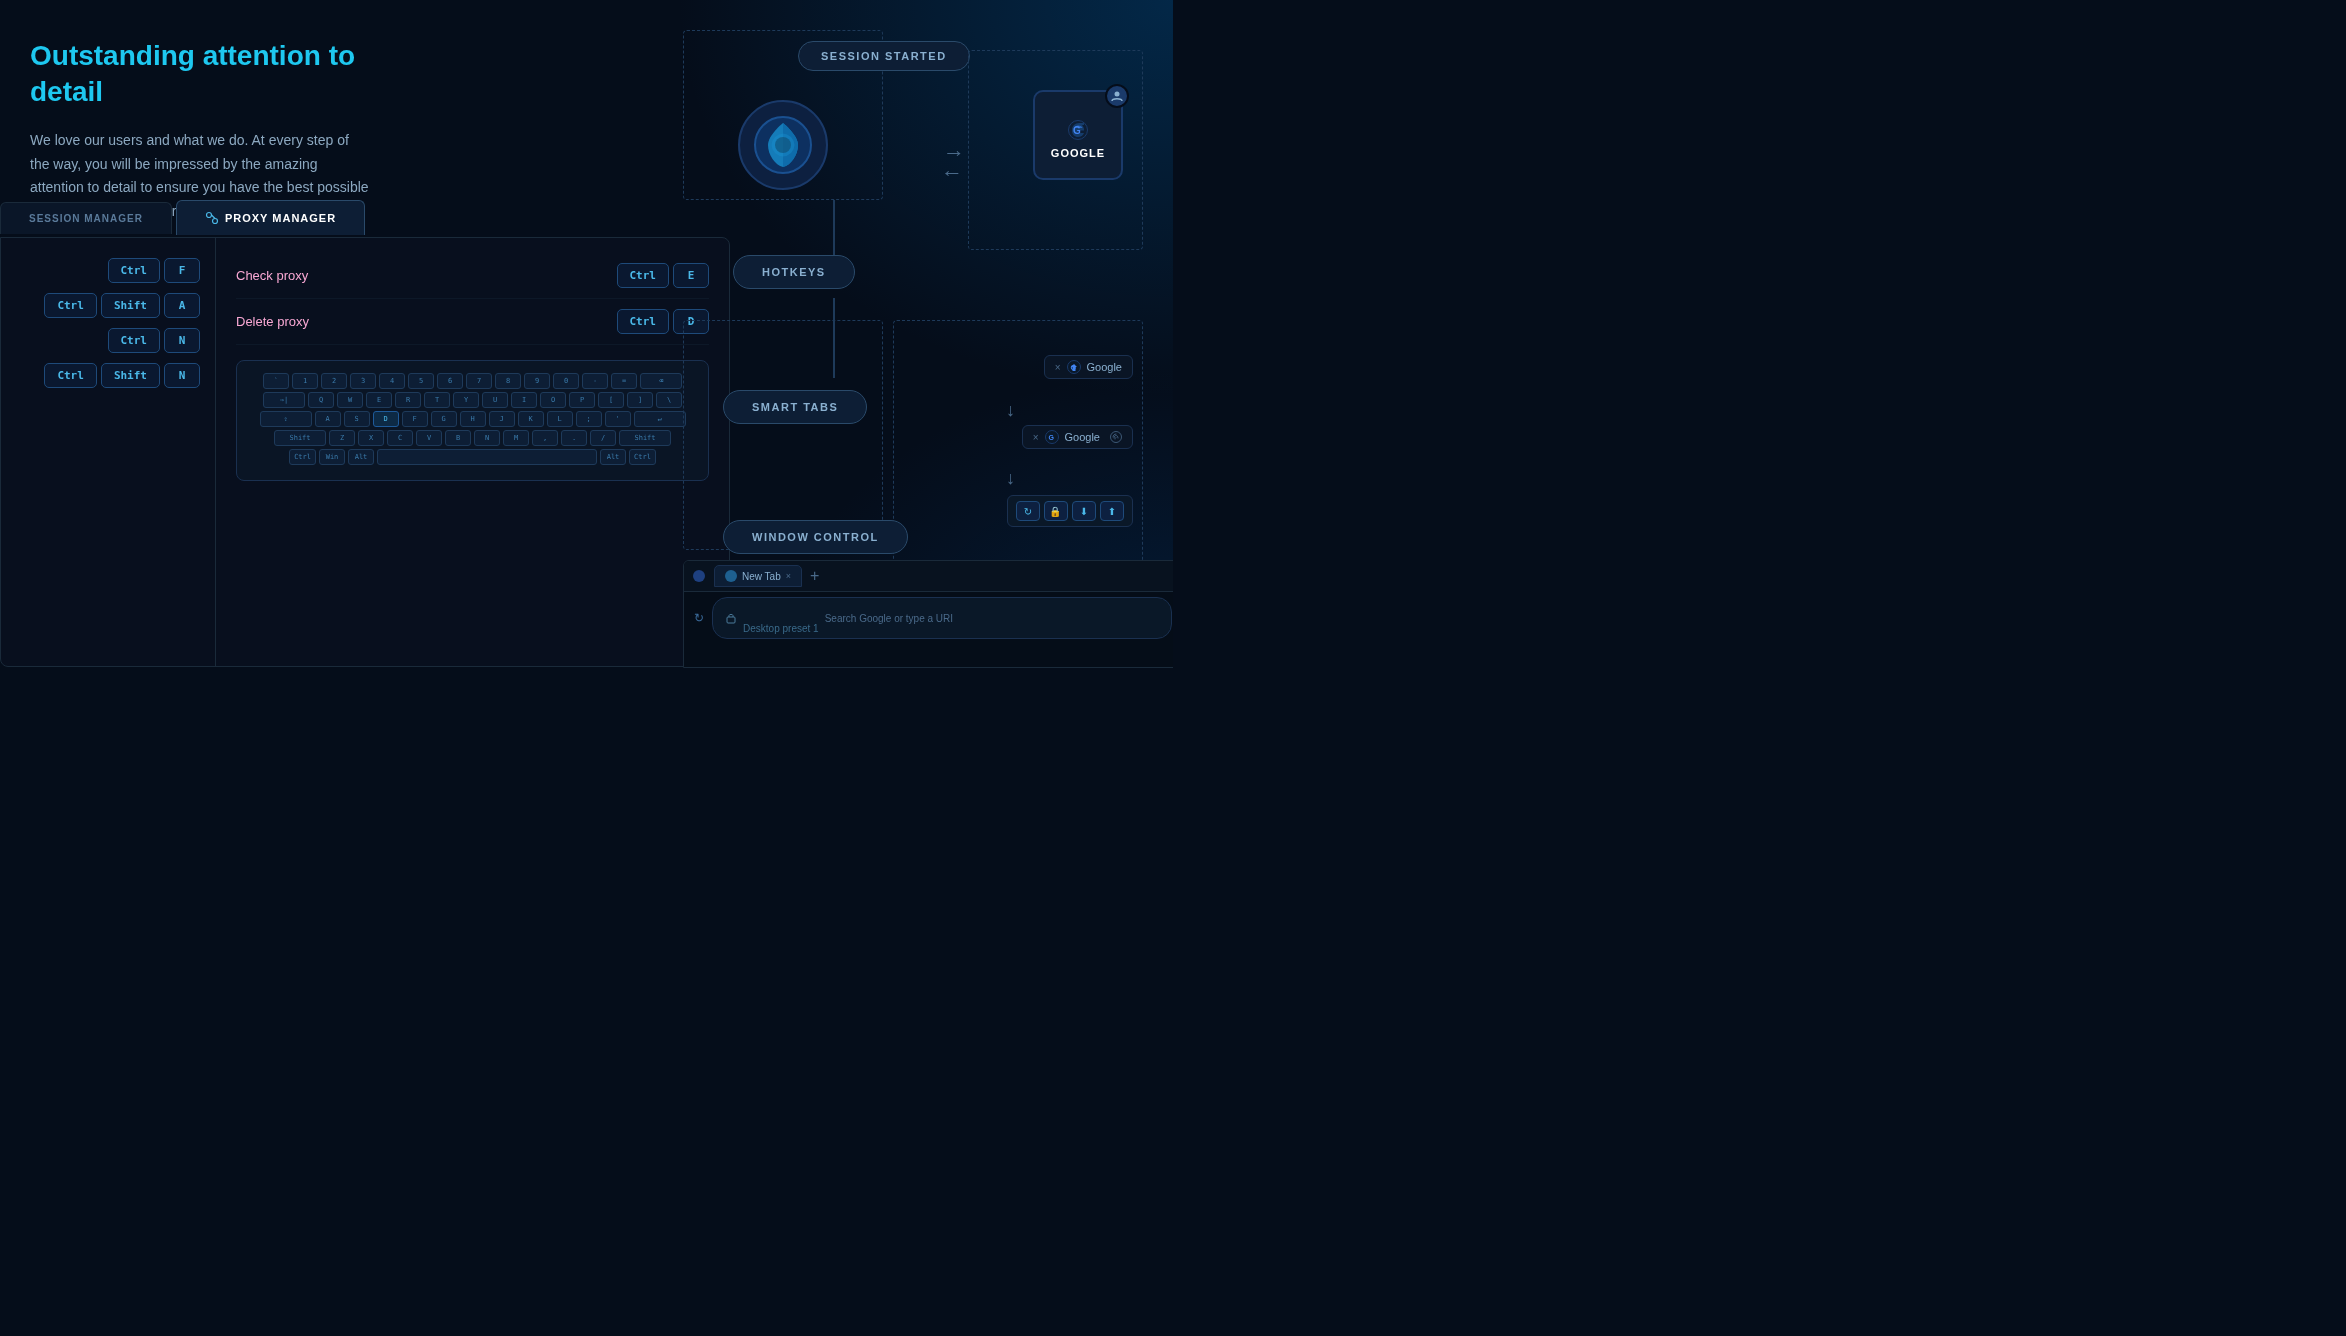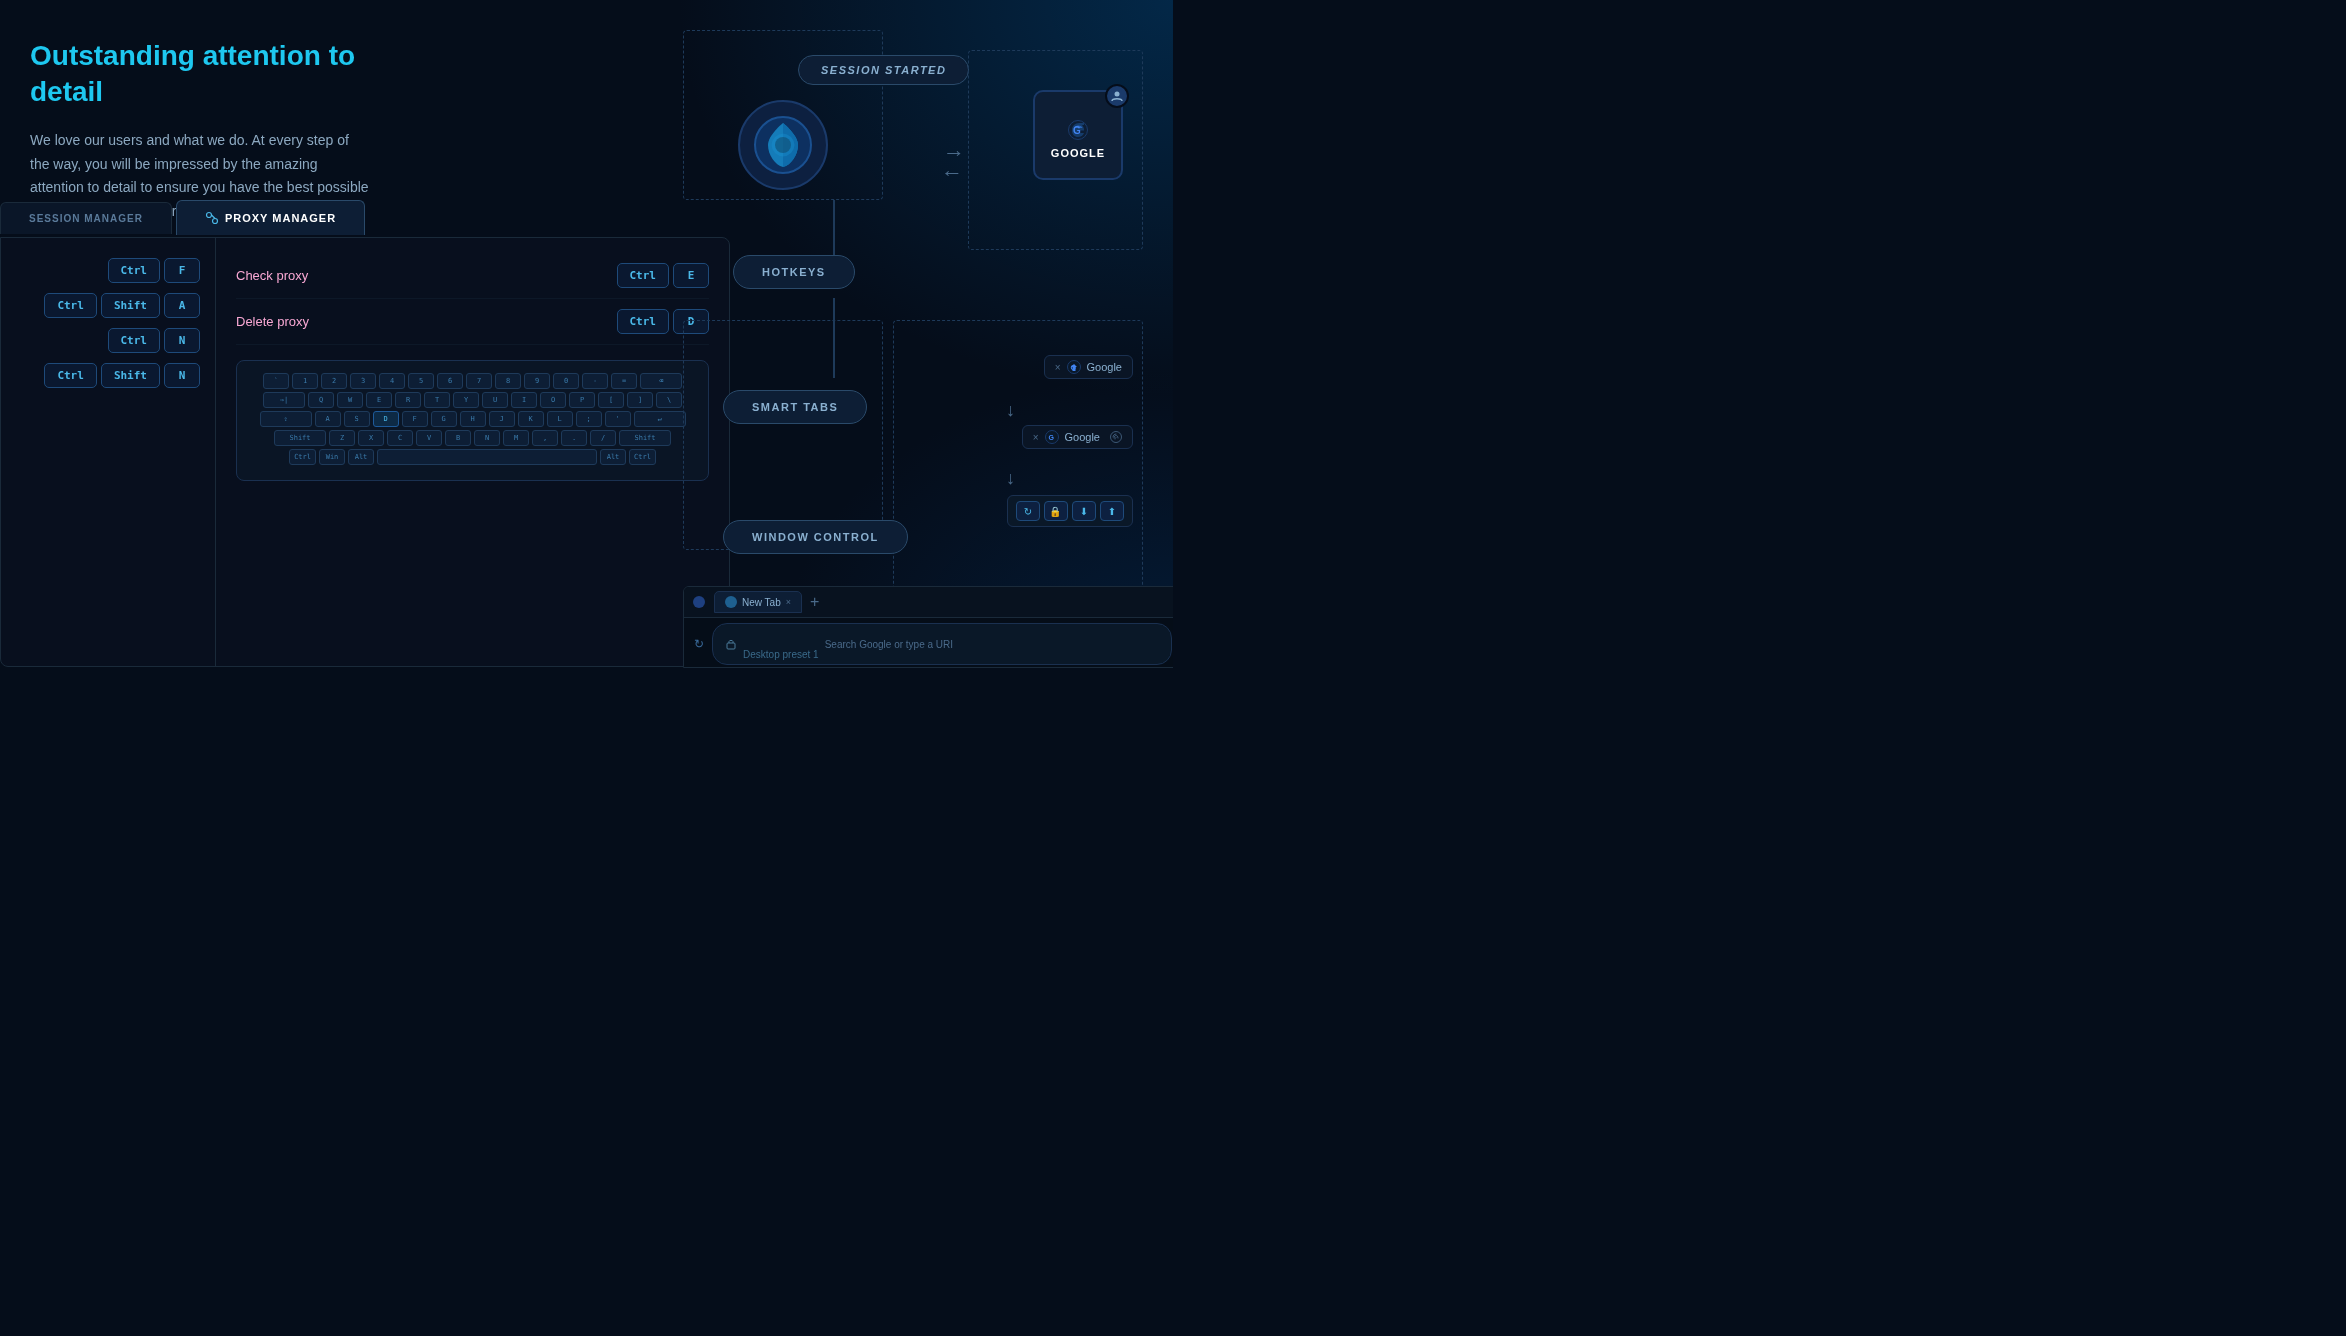--- a/index.html
+++ b/index.html
@@ -530,7 +530,7 @@
 
   <div class="dashed-box" style="top:30px; left:80px; width:200px; height:170px;"></div>
 
-  <div class="pill-label" style="top:55px; left:195px;font-style:italic;">SESSION STARTED</div>
+  <div class="pill-label" style="top:41px; left:195px;">SESSION STARTED</div>
 
   <div class="logo-circle" style="top:100px; left:135px;">
 

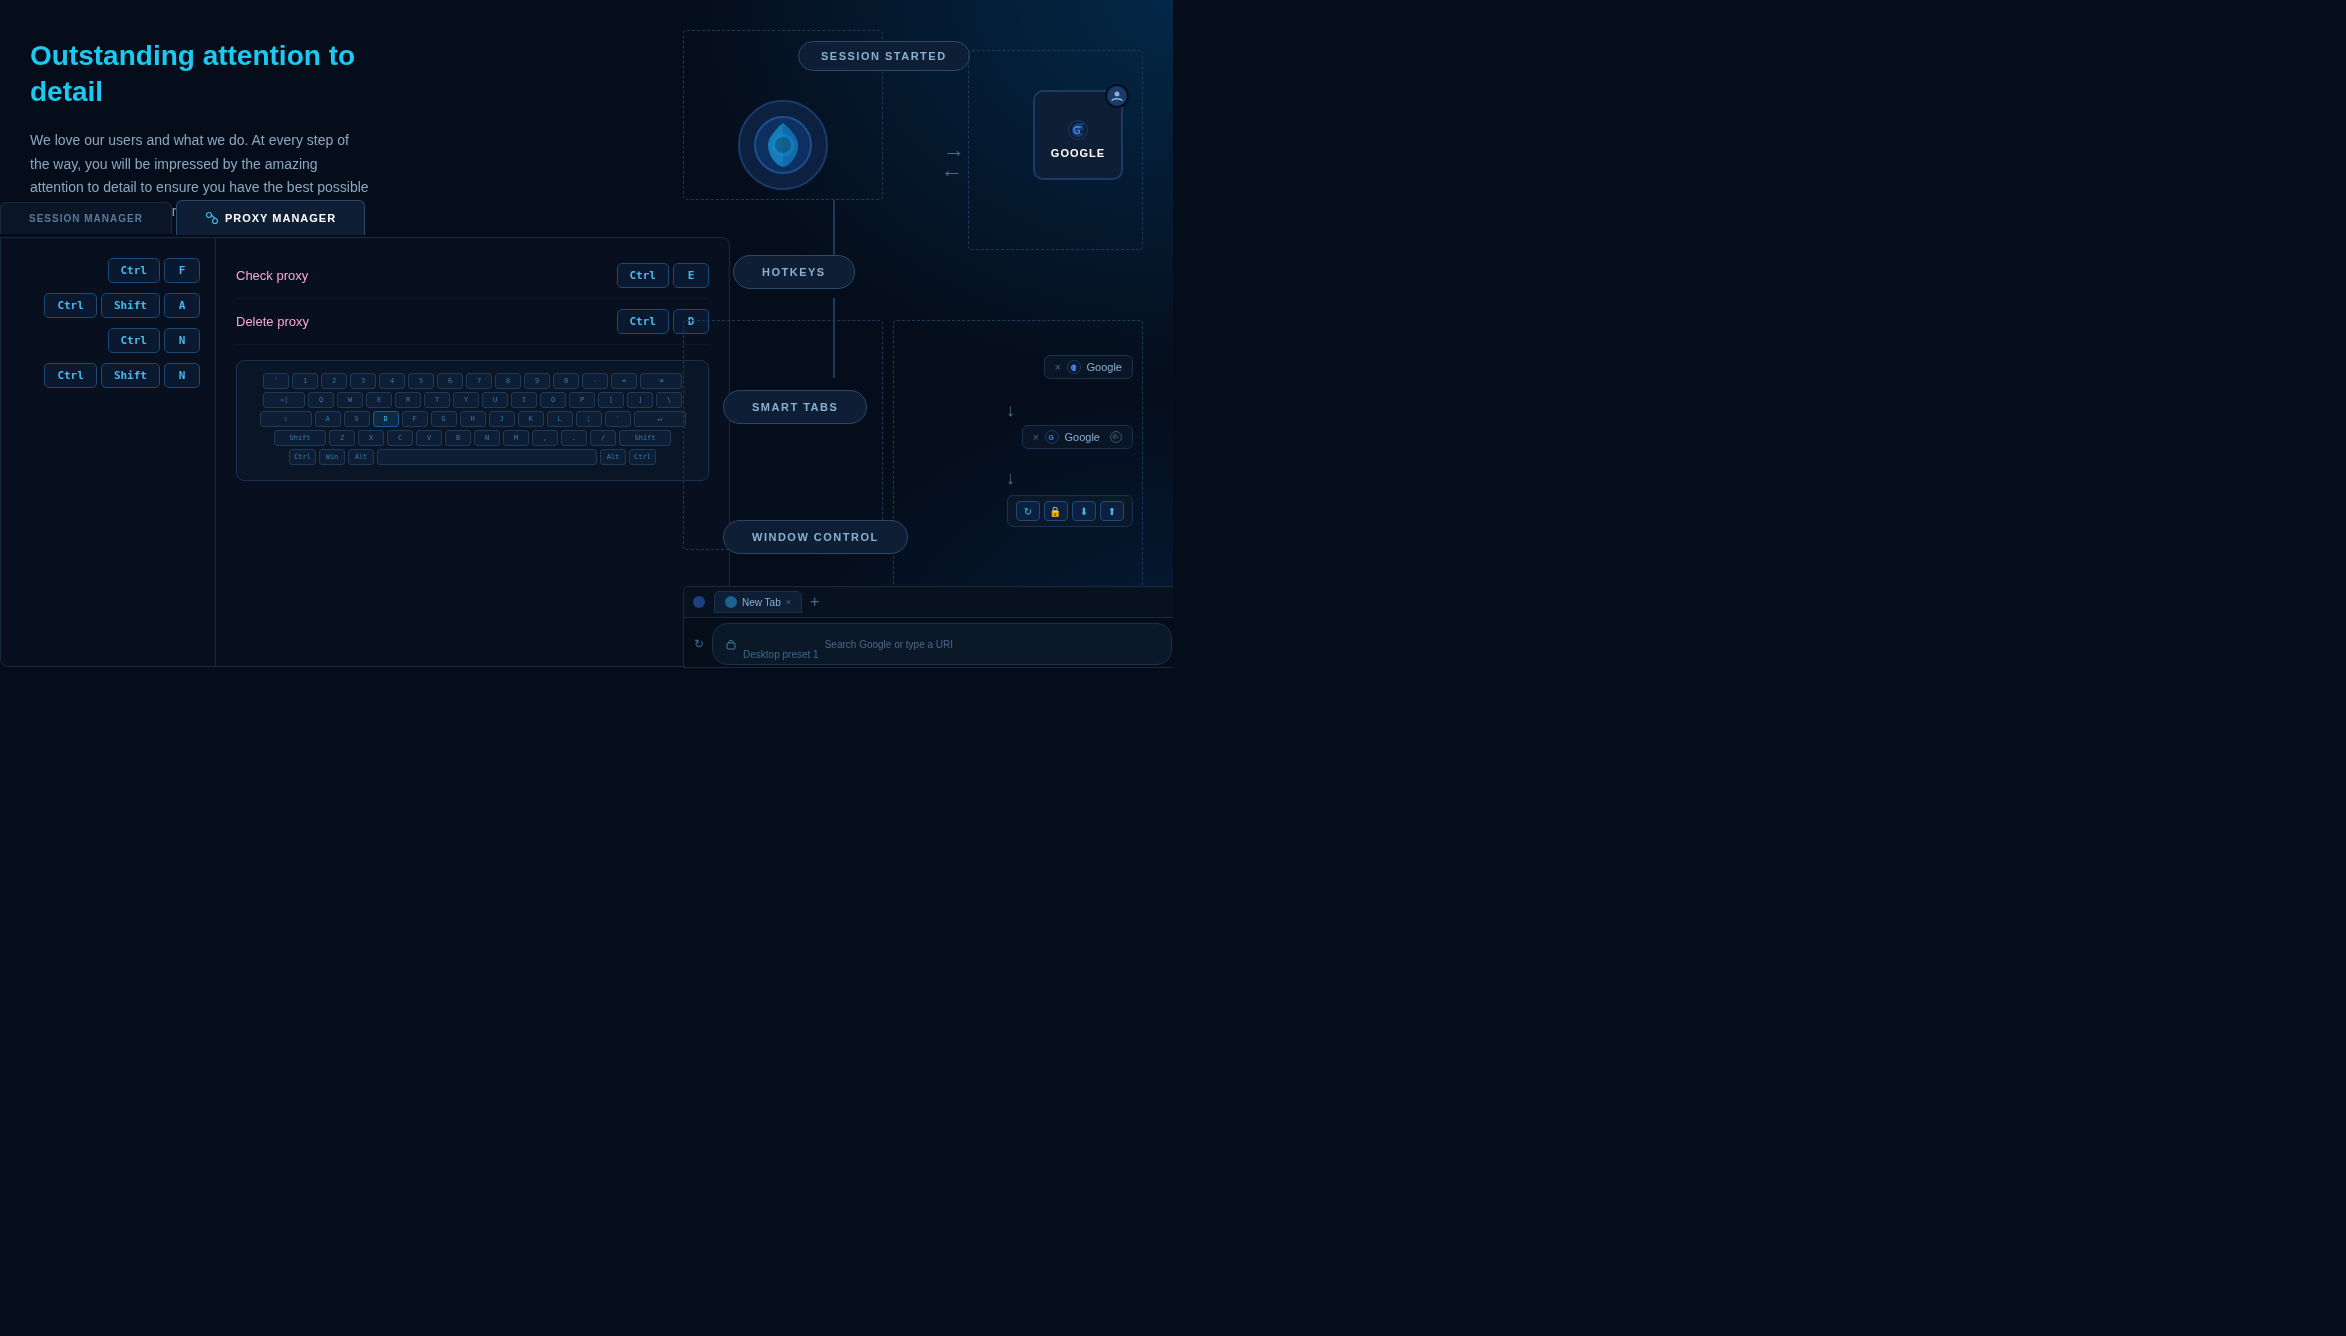--- a/index.html
+++ b/index.html
@@ -618,7 +618,7 @@
 
   <div class="feature-pill" style="top:520px; left:120px;">WINDOW CONTROL</div>
 
-  <div class="browser-bar" style="position:absolute; bottom:0; left:80px; right:0; height:82px; background:#050d18; border:1px solid #1a2a3a; border-radius:6px 6px 0 0;">
+  <div class="browser-bar" style="position:absolute; bottom:0; left:80px; right:0; height:108px; background:#050d18; border:1px solid #1a2a3a; border-radius:6px 6px 0 0;">
 
     <div class="browser-tabs-bar">
       <svg width="14" height="14" viewBox="0 0 14 14" fill="none" style="margin-right:4px;">

